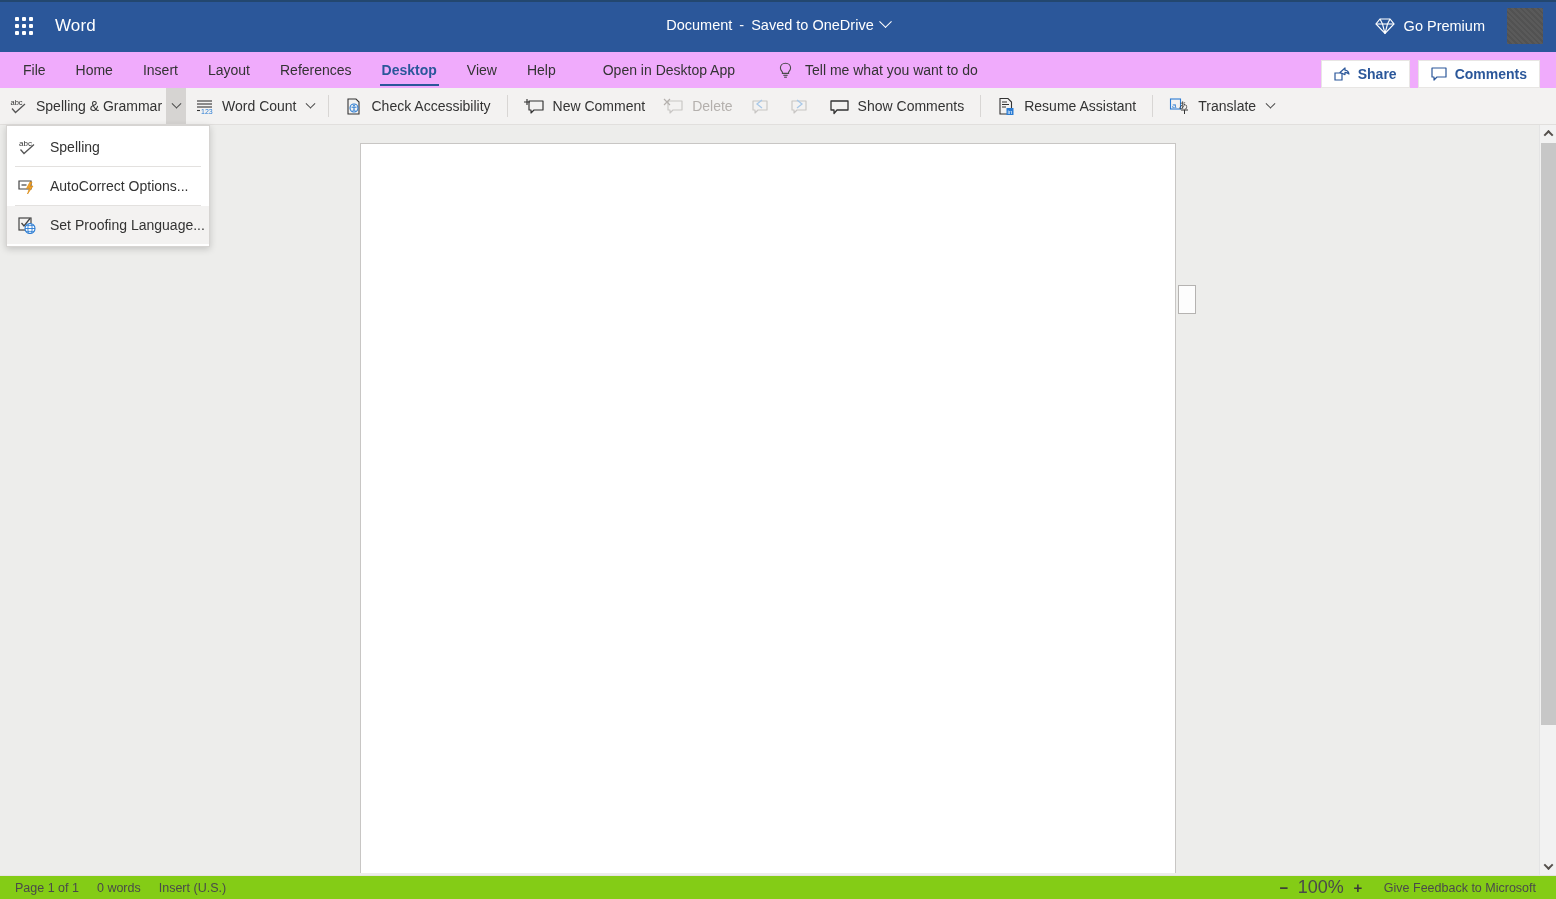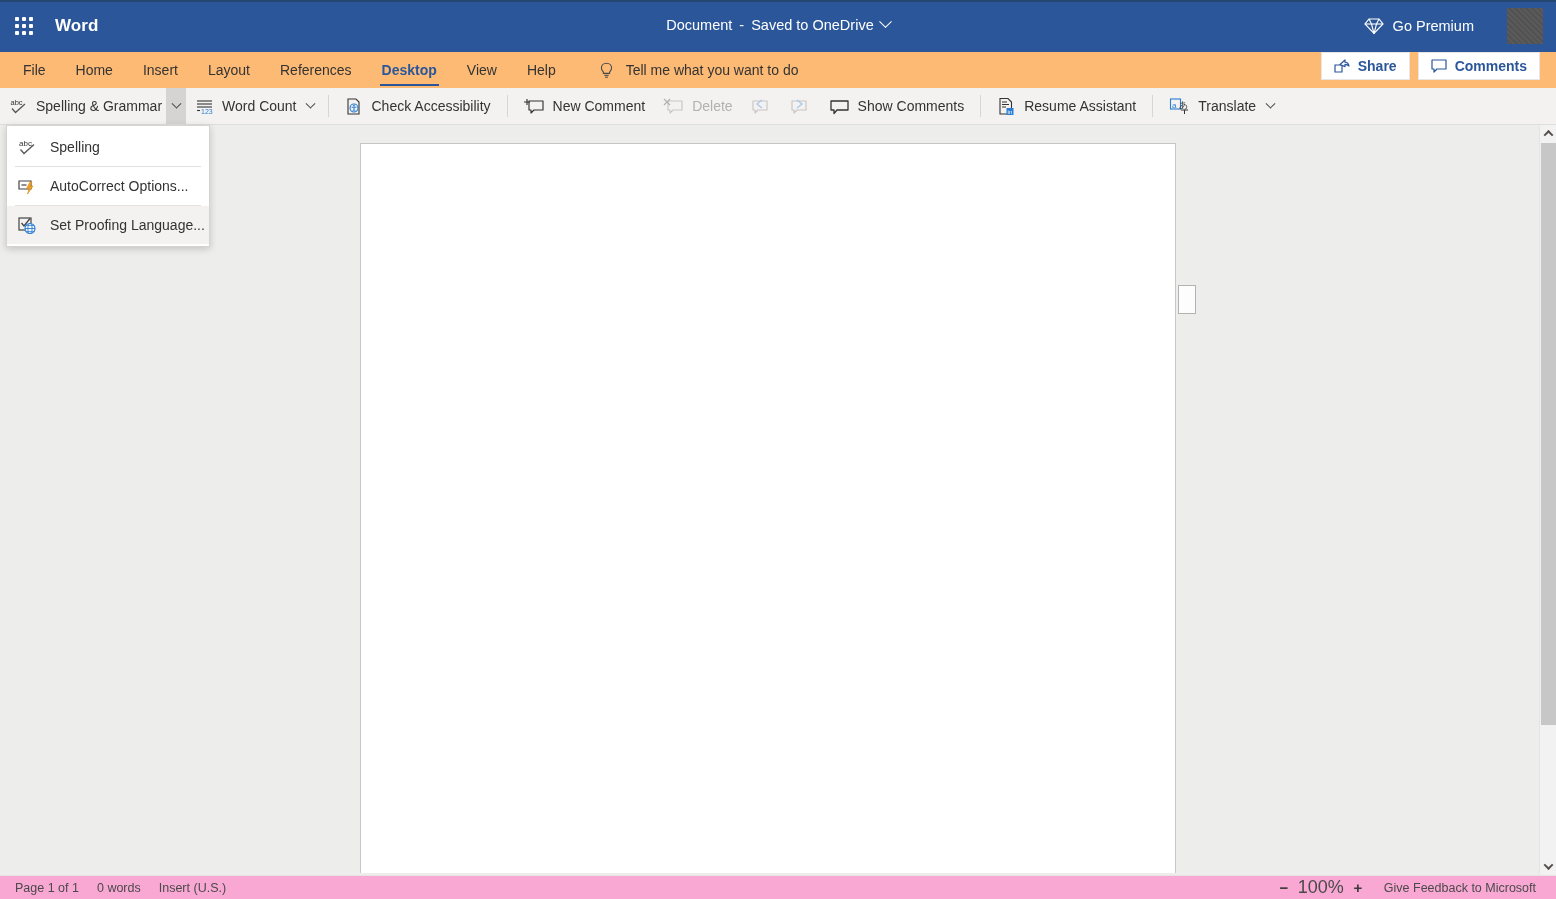--- a/index.html
+++ b/index.html
@@ -33,7 +33,7 @@
   }
   .waffle-grid i { display:block; width:4px; height:4px; background:#ffffff; border-radius:1px; }
   #app-name {
-    font-size: 17px; font-weight: bold; color: #fff;
+    font-size: 17px; font-weight: normal; color: #fff;
     margin-left: 7px; letter-spacing: .1px;
     cursor: pointer;
   }

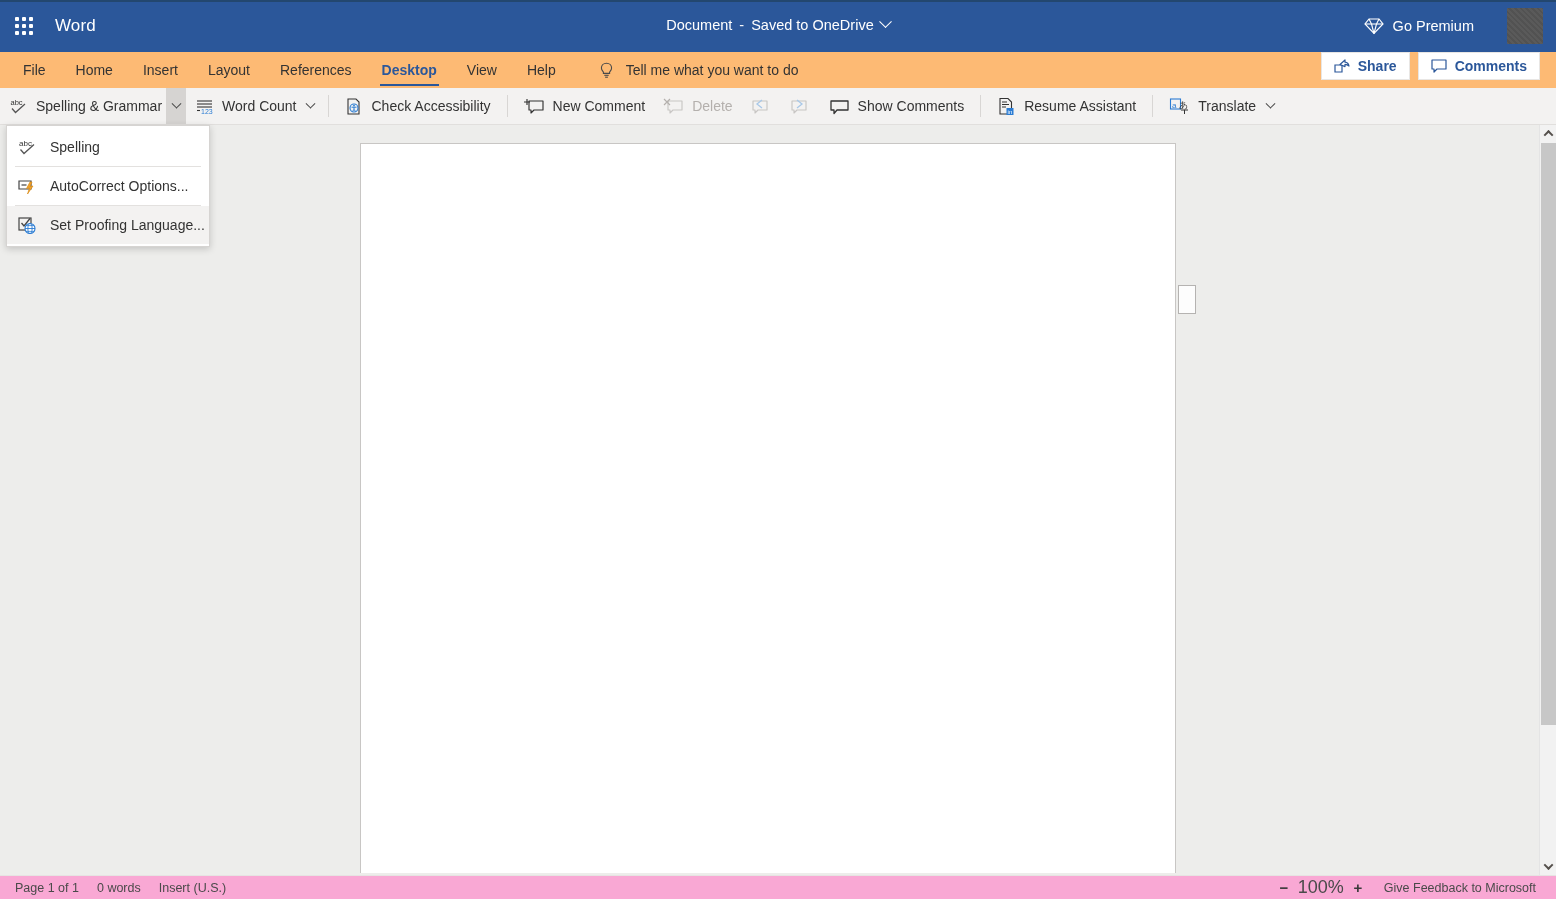--- a/index.html
+++ b/index.html
@@ -54,7 +54,7 @@
   }
   #title-right {
     position: absolute; right: 0; top: 0; height: 52px;
-    display: flex; align-items: center; gap: 11px;
+    display: flex; align-items: center; gap: 0;
   }
   #go-premium {
     display: flex; align-items: center; gap: 9px;

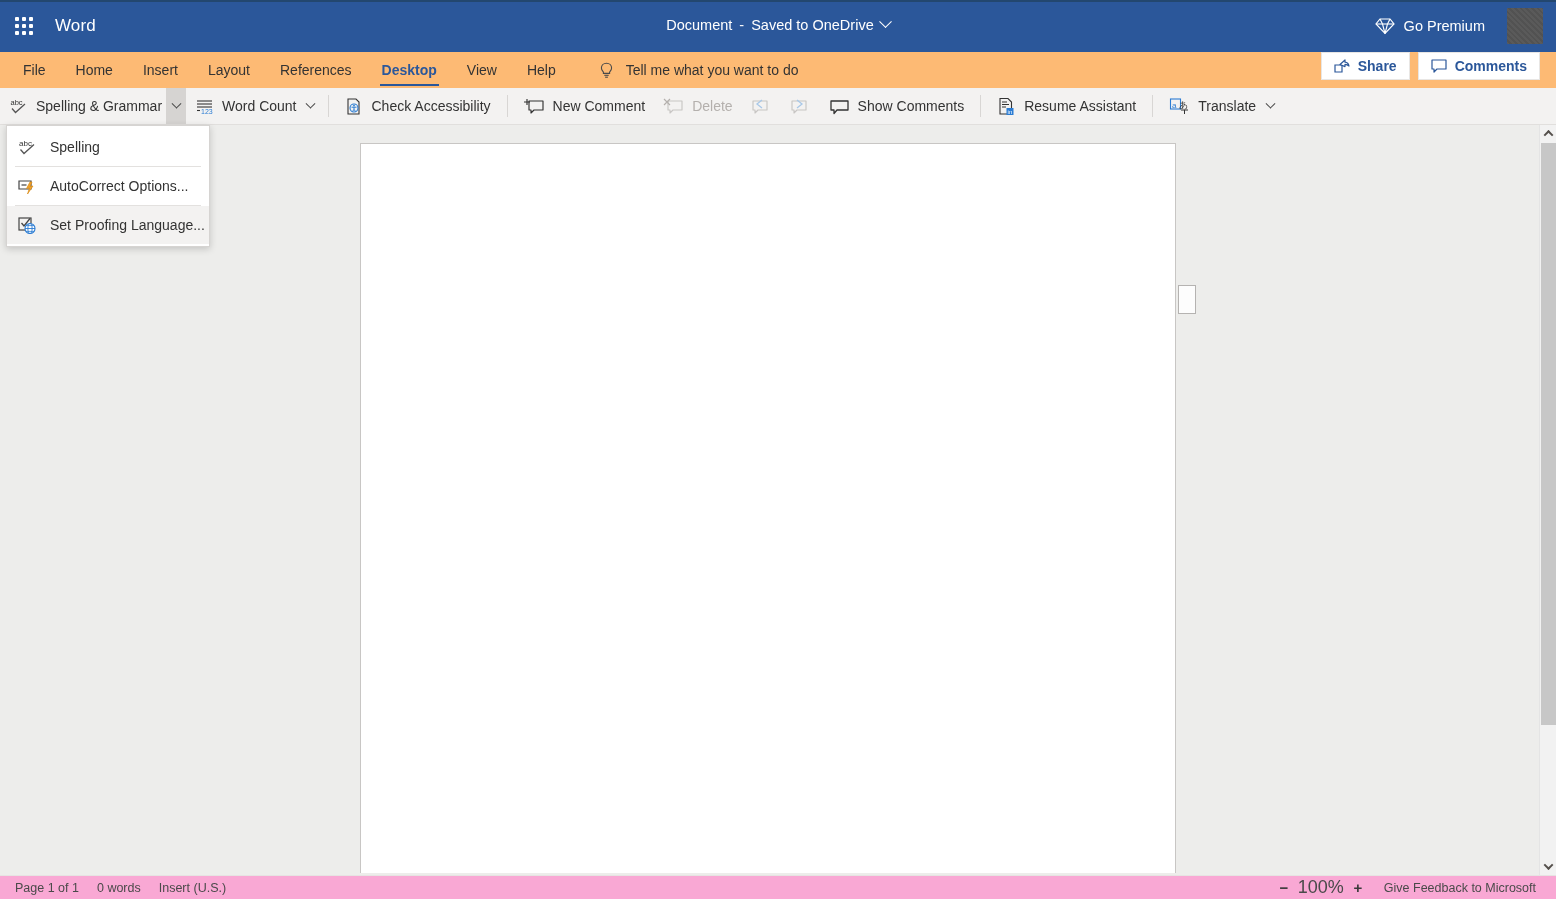--- a/index.html
+++ b/index.html
@@ -75,7 +75,7 @@
   #tabbar {
     position: absolute; top: 52px; left: 0;
     width: 1556px; height: 36px;
-    background: #fdba74;
+    background: #f0abfc;
     display: flex; align-items: stretch;
   }
   .tab {

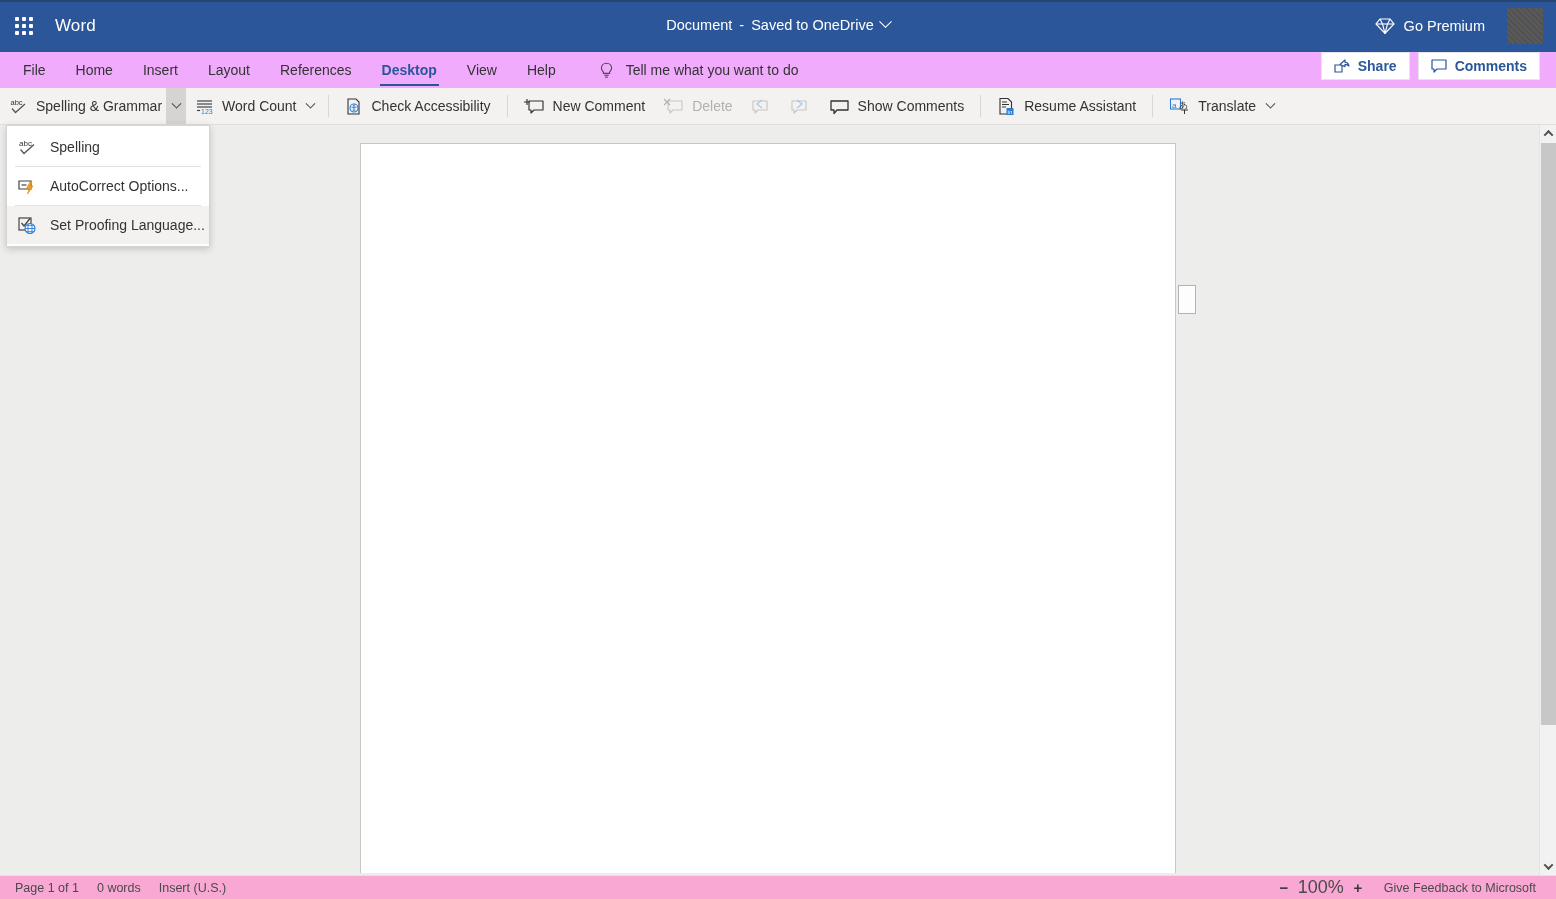--- a/index.html
+++ b/index.html
@@ -307,6 +307,9 @@
       <span>Help</span>
     </div>
 
+  <div class="tab" id="desktop-app">
+    <span>Open in Desktop App</span>
+  </div>
 
   <div id="tellme">
     <span class="ico">

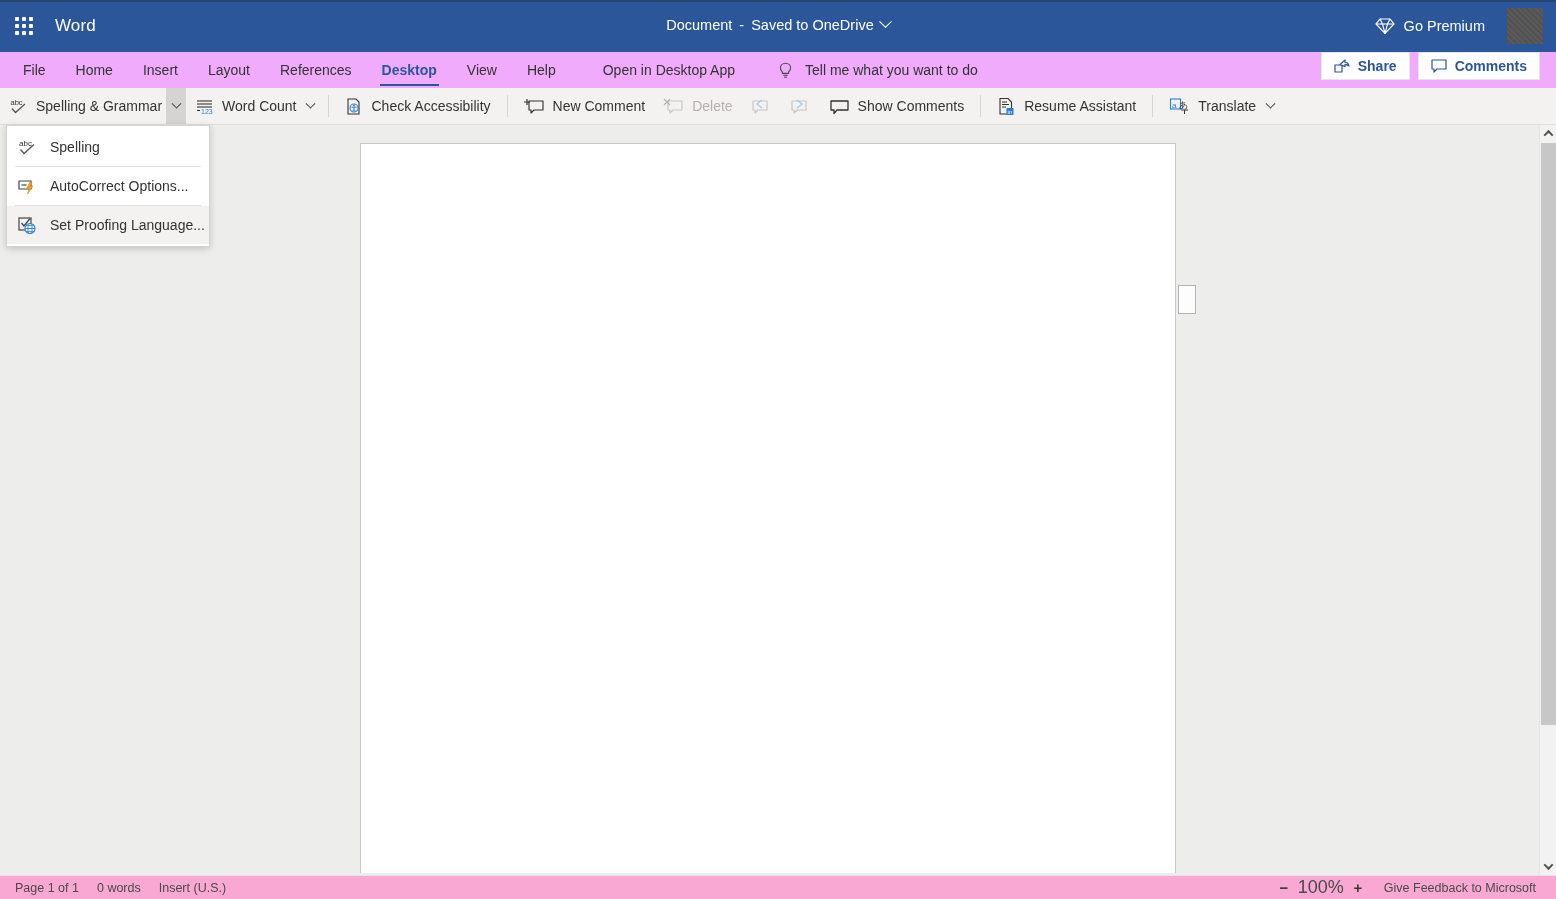--- a/index.html
+++ b/index.html
@@ -100,7 +100,7 @@
     cursor: pointer; white-space: nowrap;
   }
   #tabbar-right {
-    margin-left: auto; display: flex; align-items: flex-start; gap: 8px;
+    margin-left: auto; display: flex; align-items: flex-end; gap: 8px;
     padding-right: 16px;
   }
   .tb-btn {

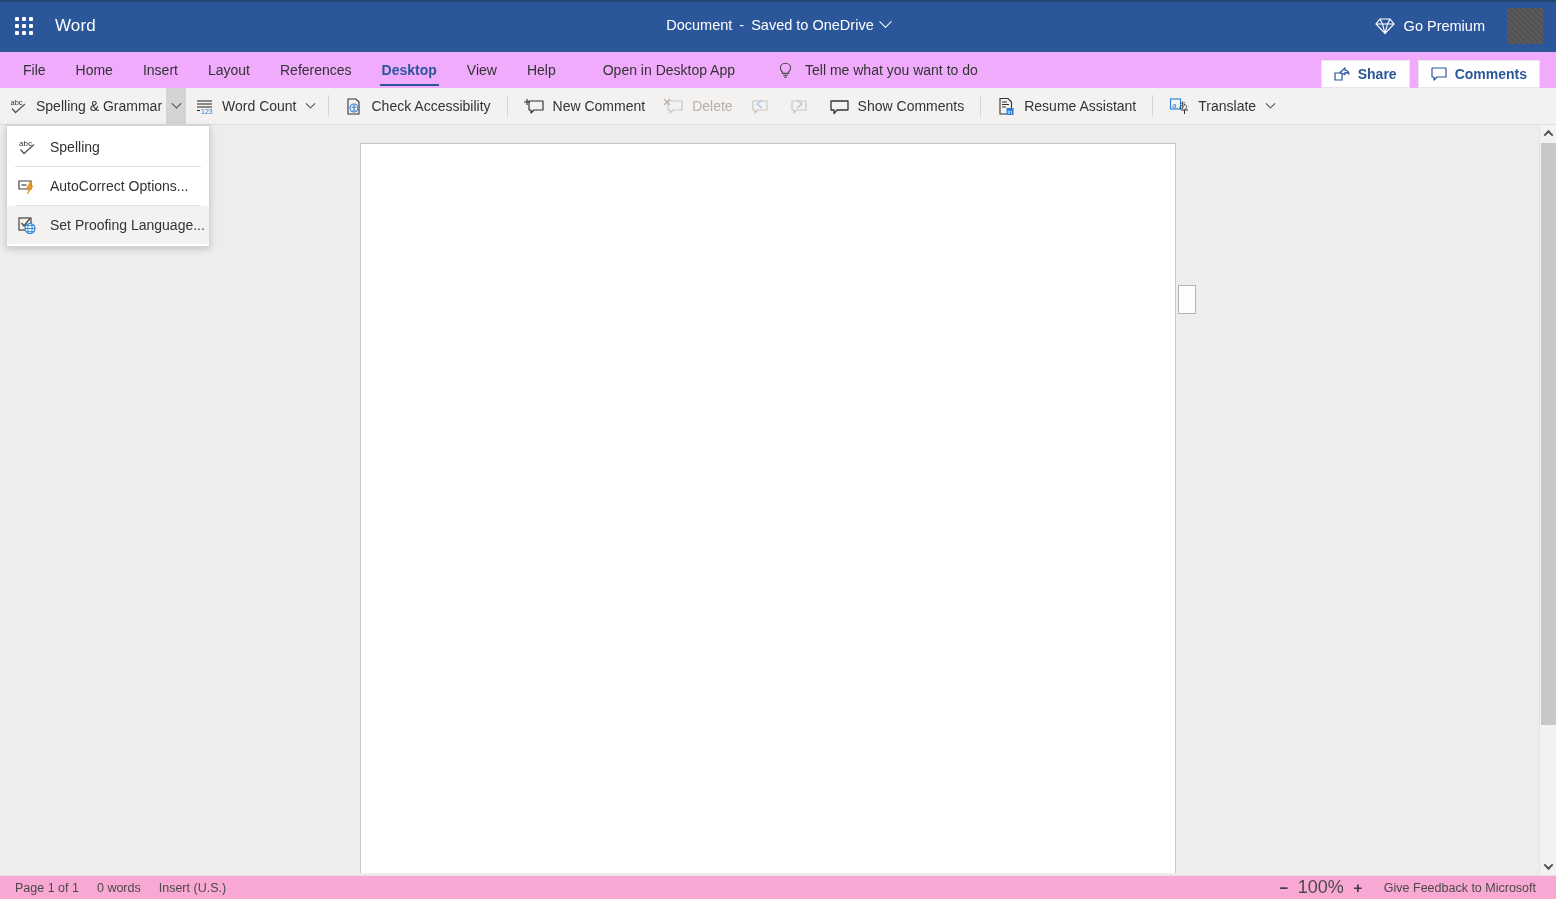--- a/index.html
+++ b/index.html
@@ -215,7 +215,7 @@
   #statusbar {
     position: absolute; bottom: 0; left: 0;
     width: 1556px; height: 24px;
-    background: #f9a8d4;
+    background: #84cc16;
     border-top: 1px solid #e6e4e2;
     display: flex; align-items: center;
     font-size: 12.5px; color: #4a4a4a;

